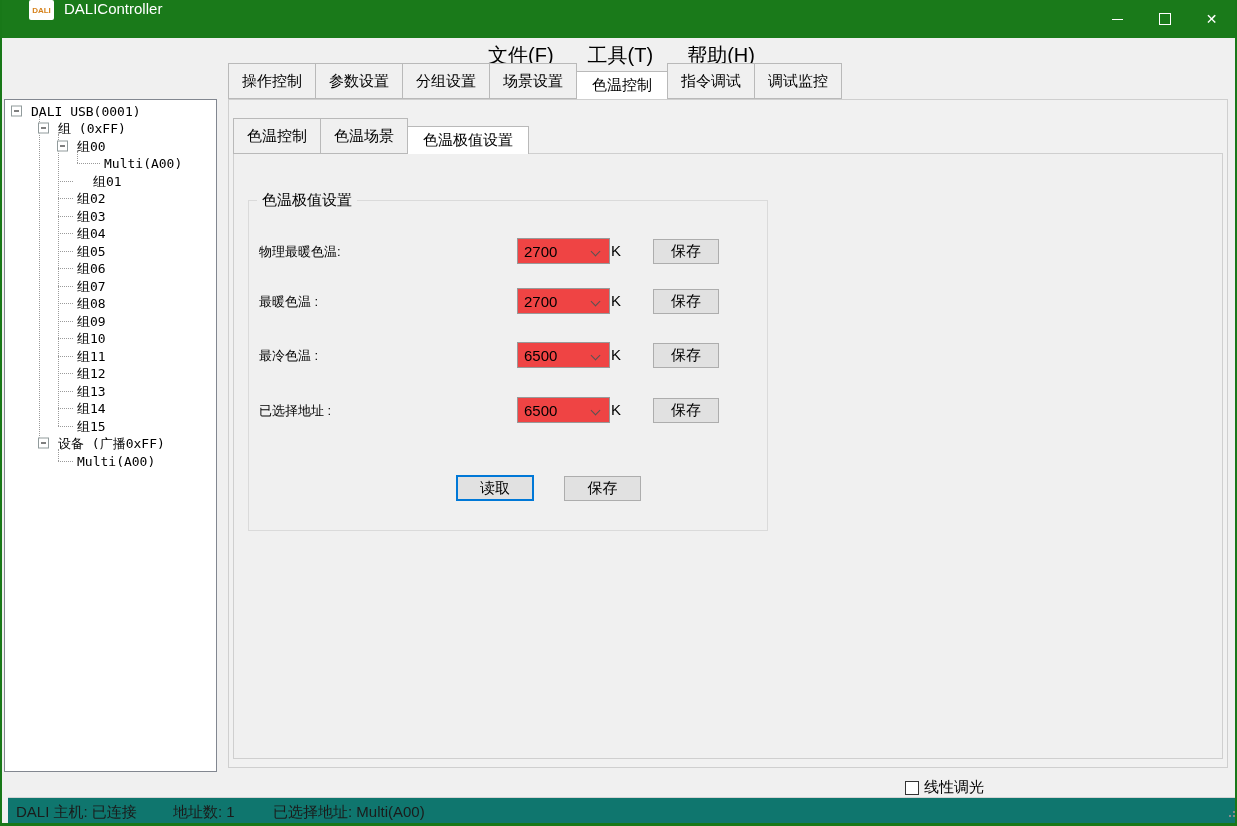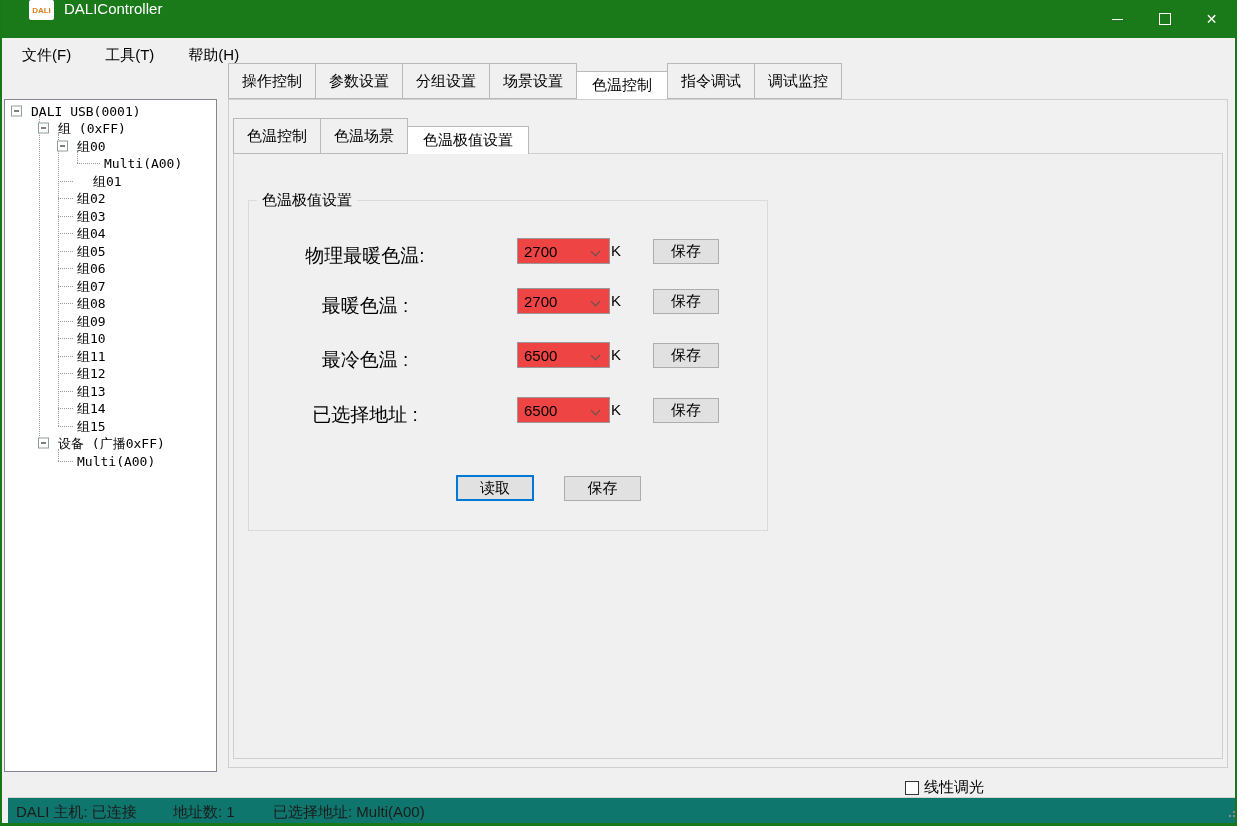--- a/index.html
+++ b/index.html
@@ -26,7 +26,7 @@
 
   
   .menubar{position:absolute;left:2px;top:38px;width:1233px;height:34px;background:#f0f0f0;
-    display:flex;align-items:center;font-size:15px;}
+    display:flex;align-items:center;font-size:20px;justify-content:center;}
   .menu-item{padding:6px 14px;margin-left:6px;cursor:default;}
 
   

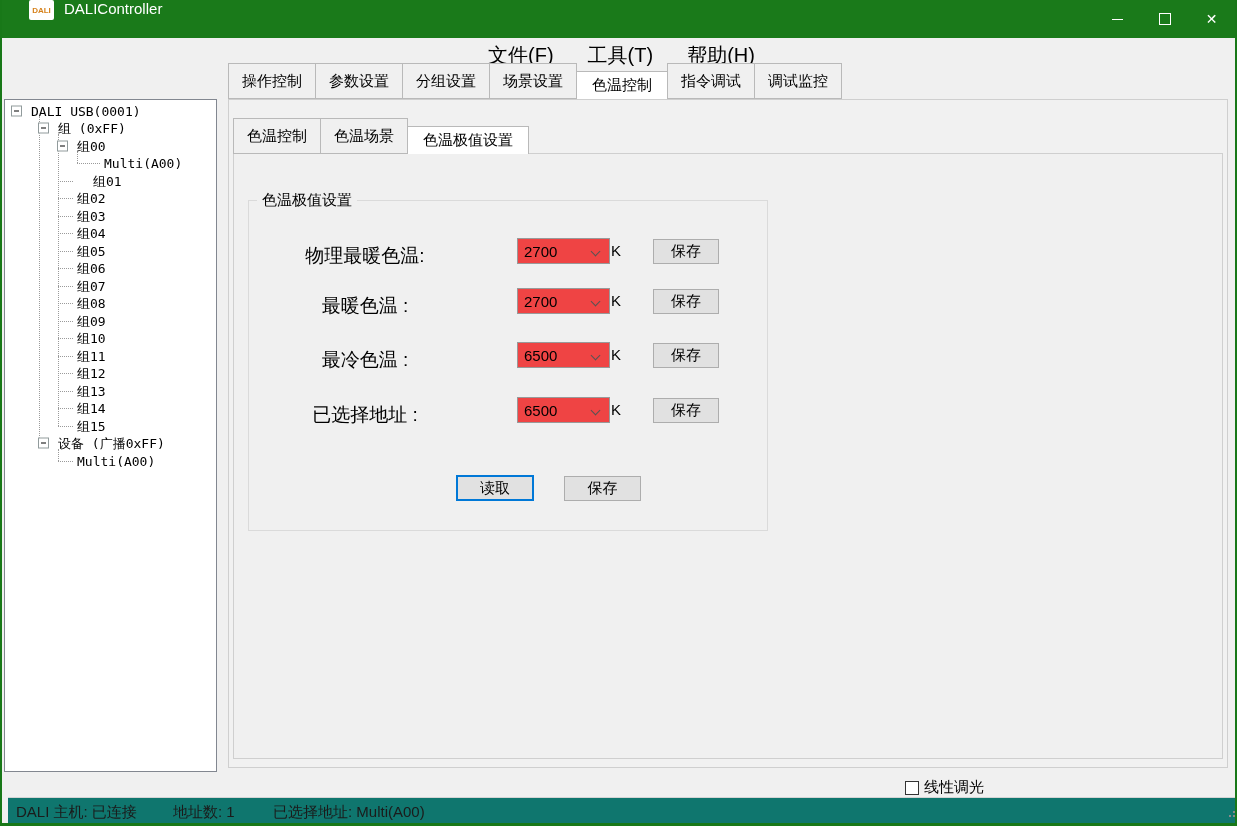--- a/index.html
+++ b/index.html
@@ -61,7 +61,7 @@
   .groupbox-title{position:absolute;top:-10px;left:8px;background:#f0f0f0;padding:0 5px;font-size:15px;}
 
   .g-row{position:absolute;left:0;height:28px;width:100%;}
-  .g-label{position:absolute;left:10px;width:212px;top:5px;text-align:center;font-size:19px;}
+  .g-label{position:absolute;left:10px;width:212px;top:5px;text-align:left;font-size:13px;}
   .combo{position:absolute;left:268px;top:0;width:93px;height:26px;box-sizing:border-box;background:#ef4444;
     border:1px solid #999;display:flex;align-items:center;}
   .combo-value{font-size:15px;margin-left:6px;flex:1;}

